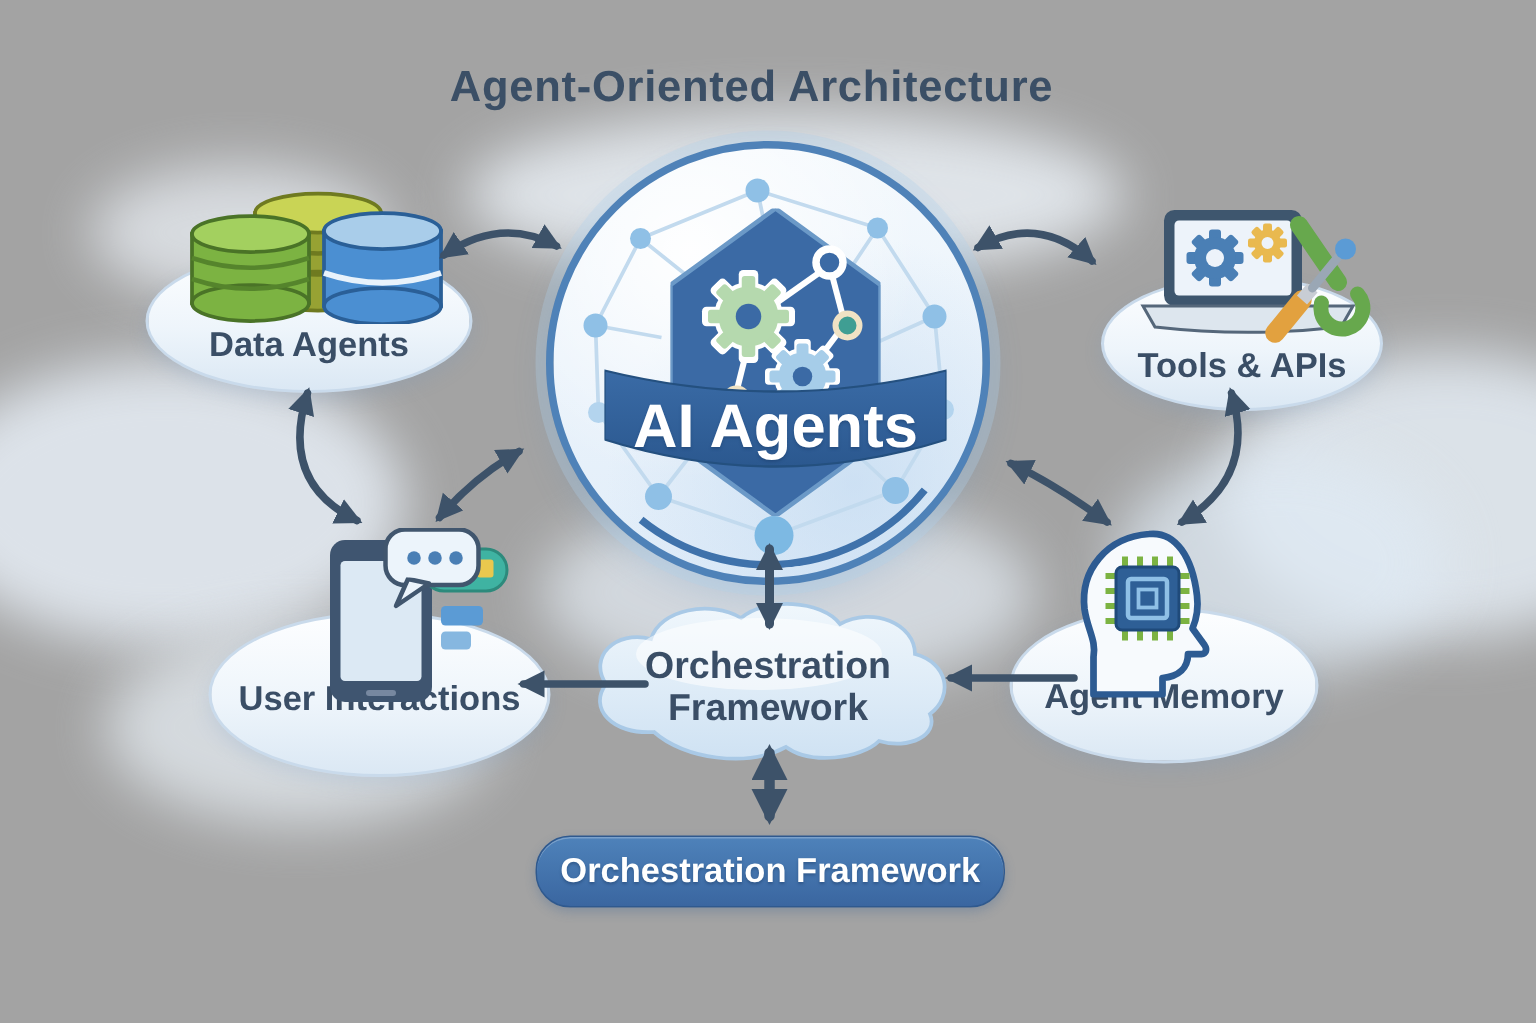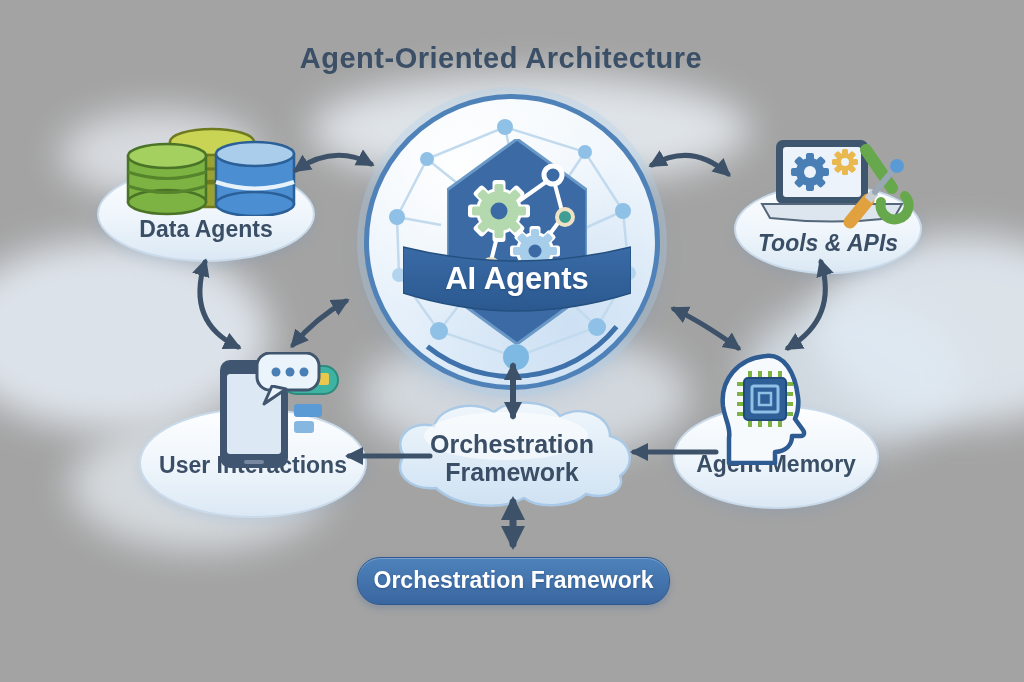--- a/index.html
+++ b/index.html
@@ -39,7 +39,7 @@
     font-size:23px;font-weight:700;color:#3a4e66;
   }
   .l-ds{top:48px;}
-  .l-ta{top:44px;font-style:italic;}
+  .l-ta{top:44px;}
   .l-ui{top:42px;}
   .l-am{top:44px;}
 

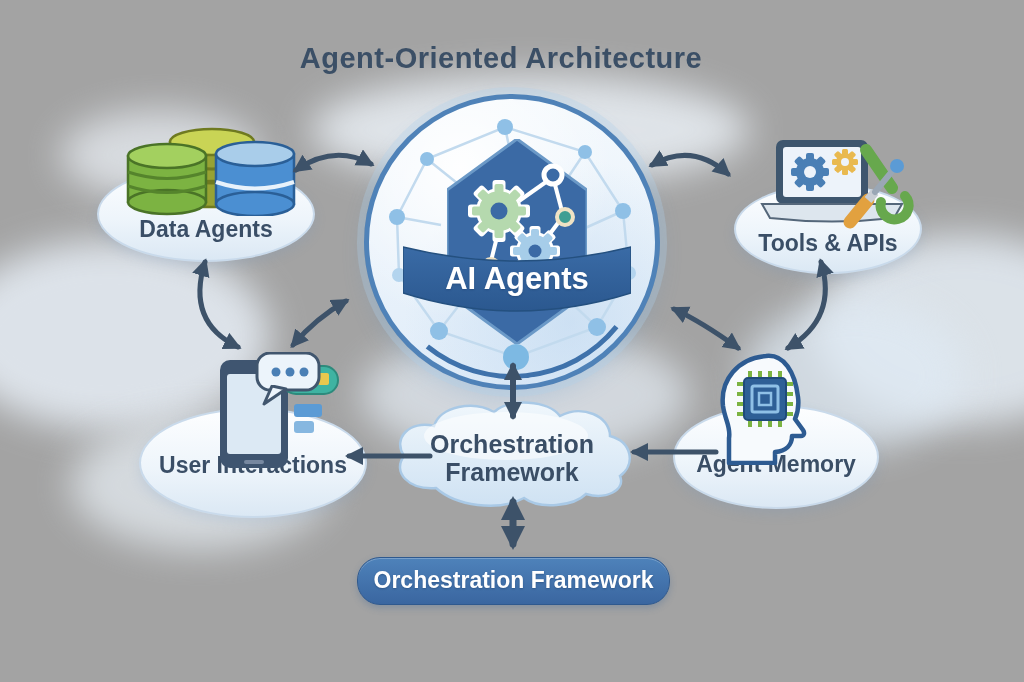--- a/index.html
+++ b/index.html
@@ -68,7 +68,7 @@
   .banner{position:absolute;left:34px;top:136px;width:228px;height:96px;}
   .banner-label{
     position:absolute;left:0;top:26px;width:228px;text-align:center;
-    font-size:31px;font-weight:700;color:#ffffff;
+    font-size:41px;font-weight:700;color:#ffffff;
     text-shadow:0 1px 2px rgba(20,50,90,.35);
   }
 

